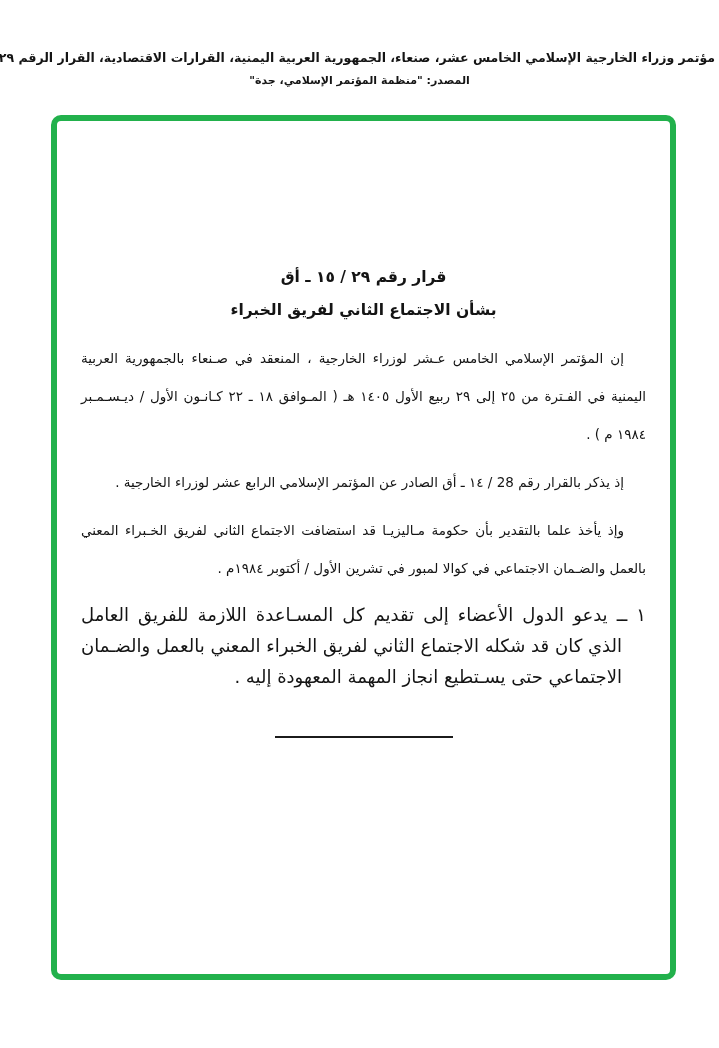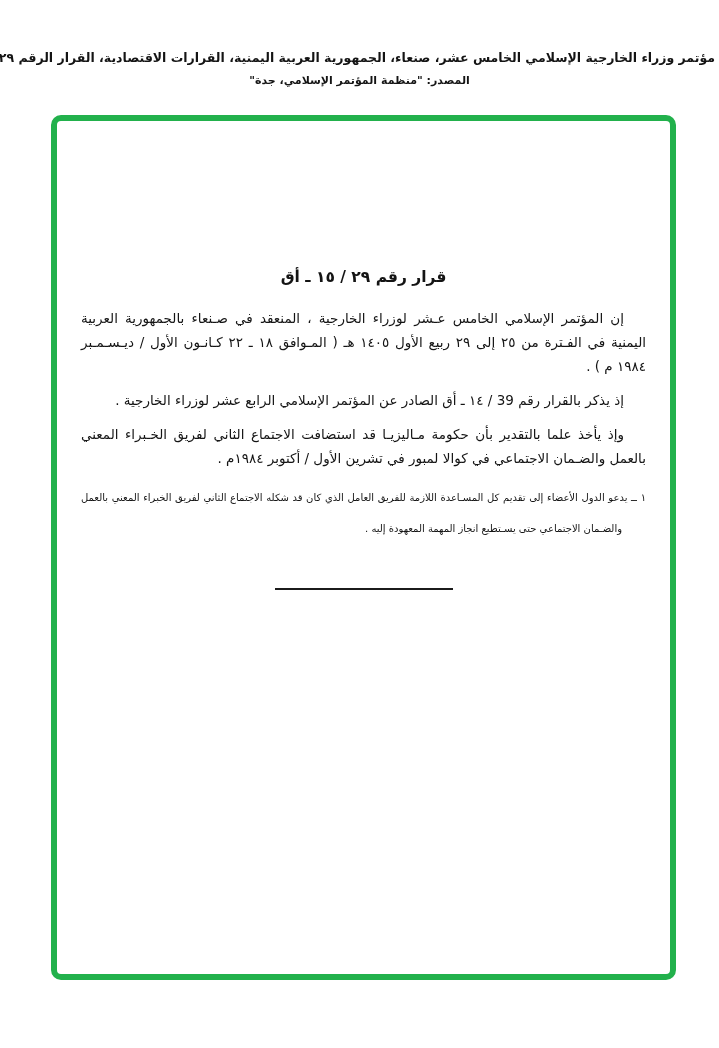--- a/index.html
+++ b/index.html
@@ -85,6 +85,7 @@
 
   <div class="doc-title">
     <div>قرار رقم ٢٩ / ١٥ ـ أق</div>
+    <div>بشأن الاجتماع الثاني لفريق الخبراء</div>
   </div>
 
   <p class="para first">إن المؤتمر الإسلامي الخامس عـشر لوزراء الخارجية ، المنعقد في صـنعاء بالجمهورية العربية اليمنية في الفـترة من ٢٥ إلى ٢٩ ربيع الأول ١٤٠٥ هـ ( المـوافق ١٨ ـ ٢٢ كـانـون الأول / ديـسـمـبر ١٩٨٤ م ) .</p>

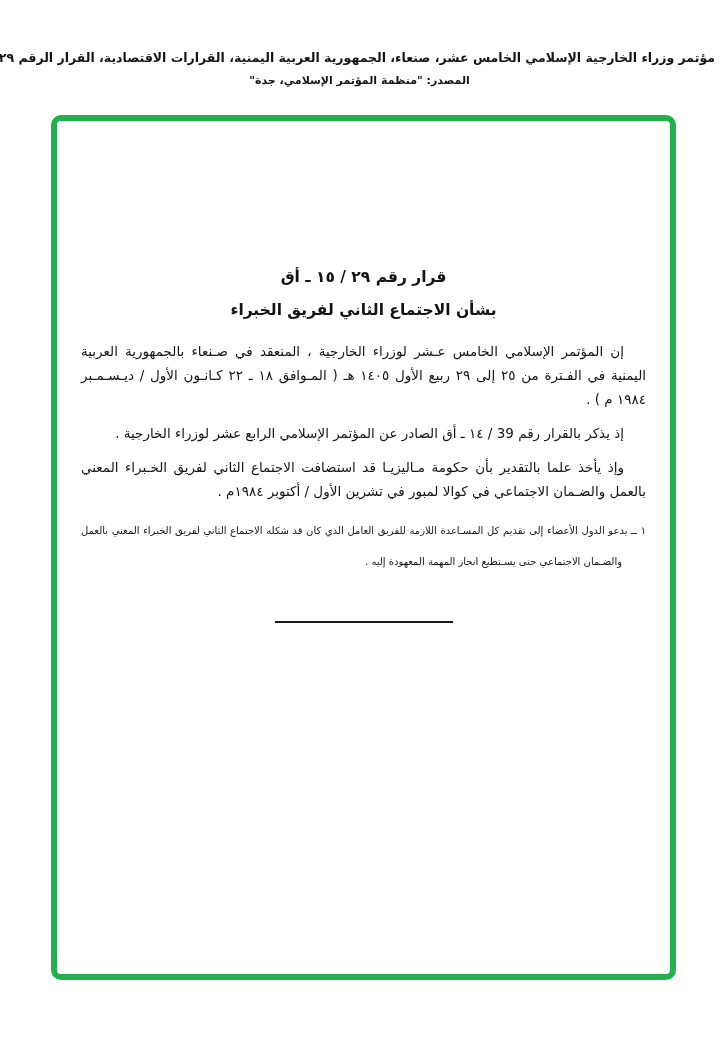--- a/index.html
+++ b/index.html
@@ -54,7 +54,7 @@
     text-align: justify;
     text-indent: 22px;
     font-size: 13.5px;
-    line-height: 24px;
+    line-height: 38px;
   }
   .para.first {
     margin-top: 12px;

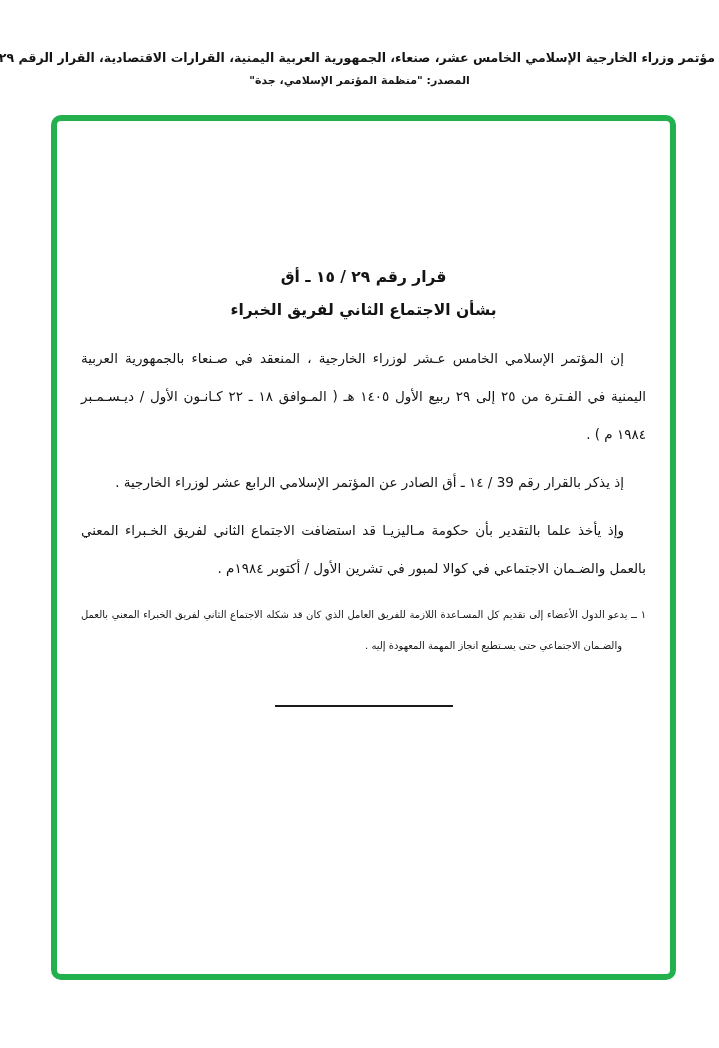--- a/index.html
+++ b/index.html
@@ -90,7 +90,7 @@
 
   <p class="para first">إن المؤتمر الإسلامي الخامس عـشر لوزراء الخارجية ، المنعقد في صـنعاء بالجمهورية العربية اليمنية في الفـترة من ٢٥ إلى ٢٩ ربيع الأول ١٤٠٥ هـ ( المـوافق ١٨ ـ ٢٢ كـانـون الأول / ديـسـمـبر ١٩٨٤ م ) .</p>
 
-  <p class="para">إذ يذكر بالقرار رقم 39 / ١٤ ـ أق الصادر عن المؤتمر الإسلامي الرابع عشر لوزراء الخارجية .</p>
+  <p class="para">إذ يذكر بالقرار رقم 28 / ١٤ ـ أق الصادر عن المؤتمر الإسلامي الرابع عشر لوزراء الخارجية .</p>
 
   <p class="para">وإذ يأخذ علما بالتقدير بأن حكومة مـاليزيـا قد استضافت الاجتماع الثاني لفريق الخـبراء المعني بالعمل والضـمان الاجتماعي في كوالا لمبور في تشرين الأول / أكتوبر ١٩٨٤م .</p>
 

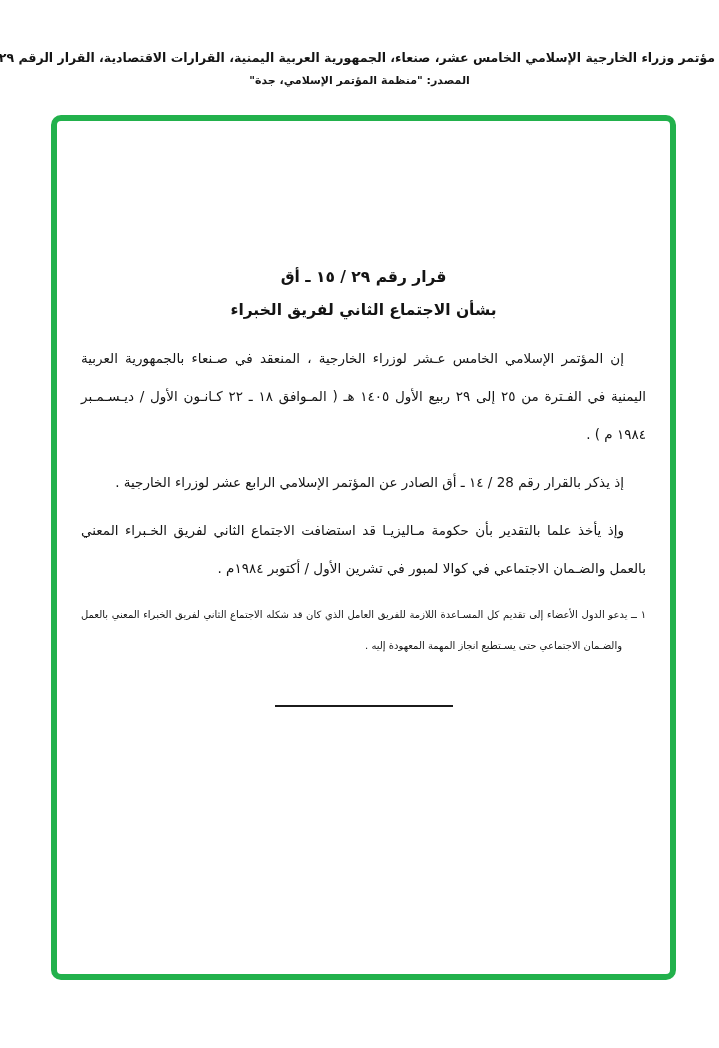--- a/index.html
+++ b/index.html
@@ -64,7 +64,7 @@
     padding-right: 24px;
     text-indent: -24px;
     text-align: justify;
-    font-size: 10px;
+    font-size: 18px;
     line-height: 31px;
   }
   .end-divider {

